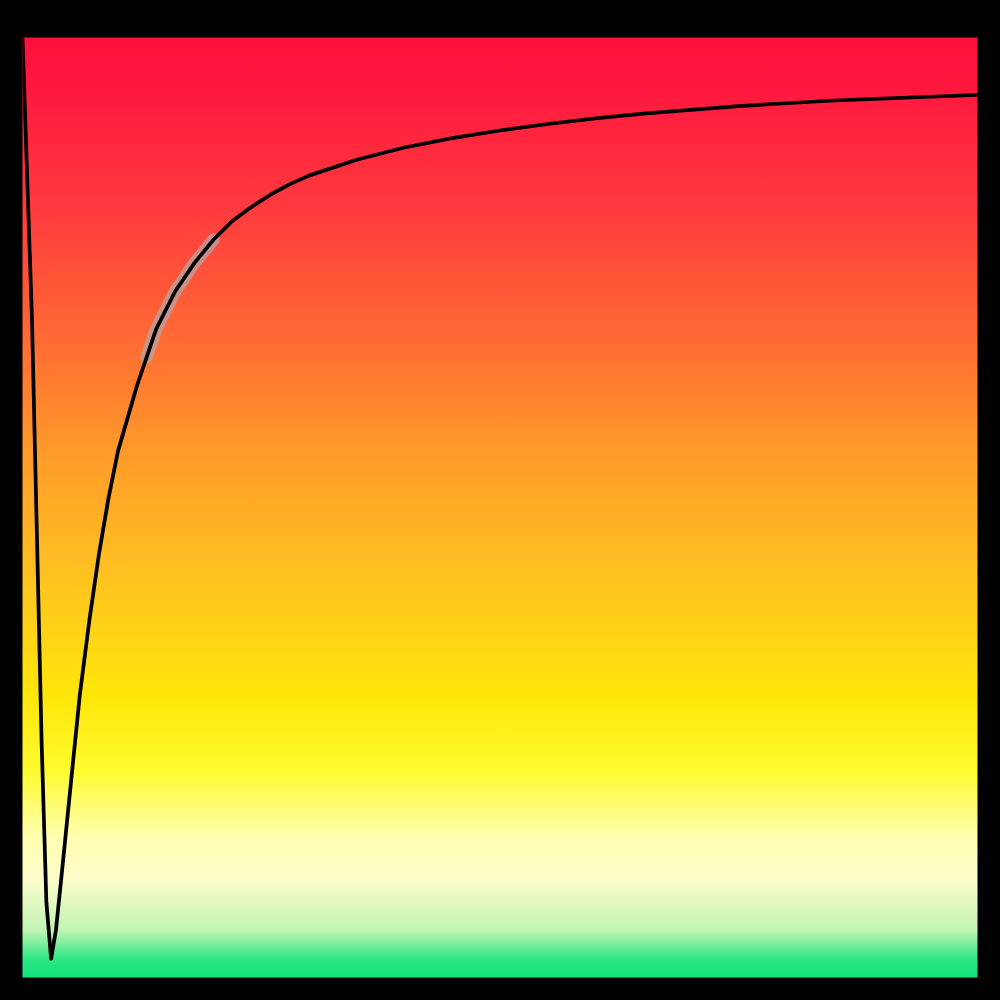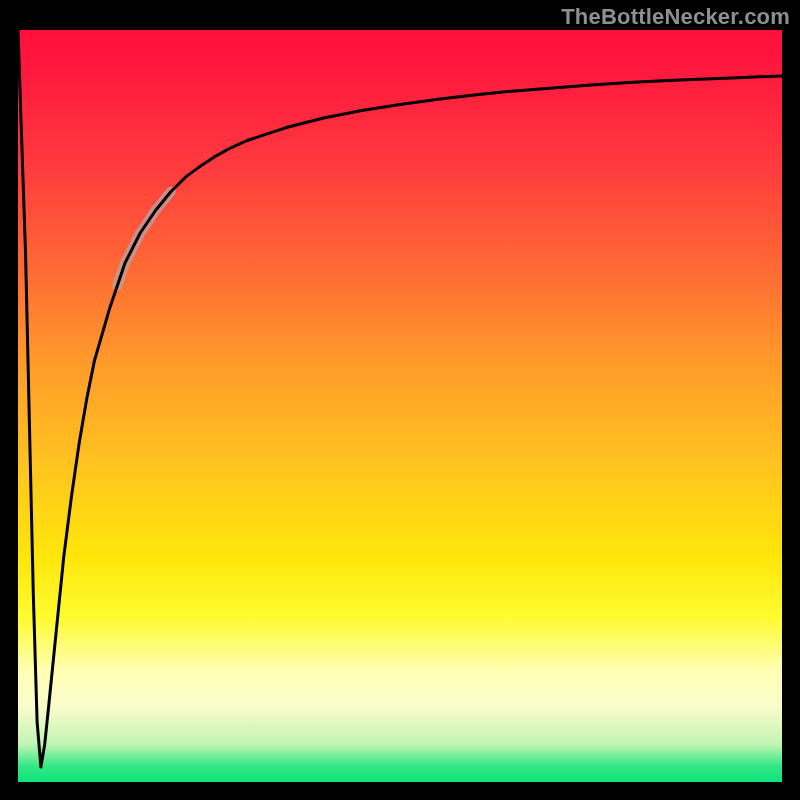--- a/index.html
+++ b/index.html
@@ -83,7 +83,6 @@
 <body>
 
 <div class="outer">
-  <div class="attribution">TheBottleNecker.com</div>
 
   <div class="plot-wrap">
     <div class="plot-bg"></div>

